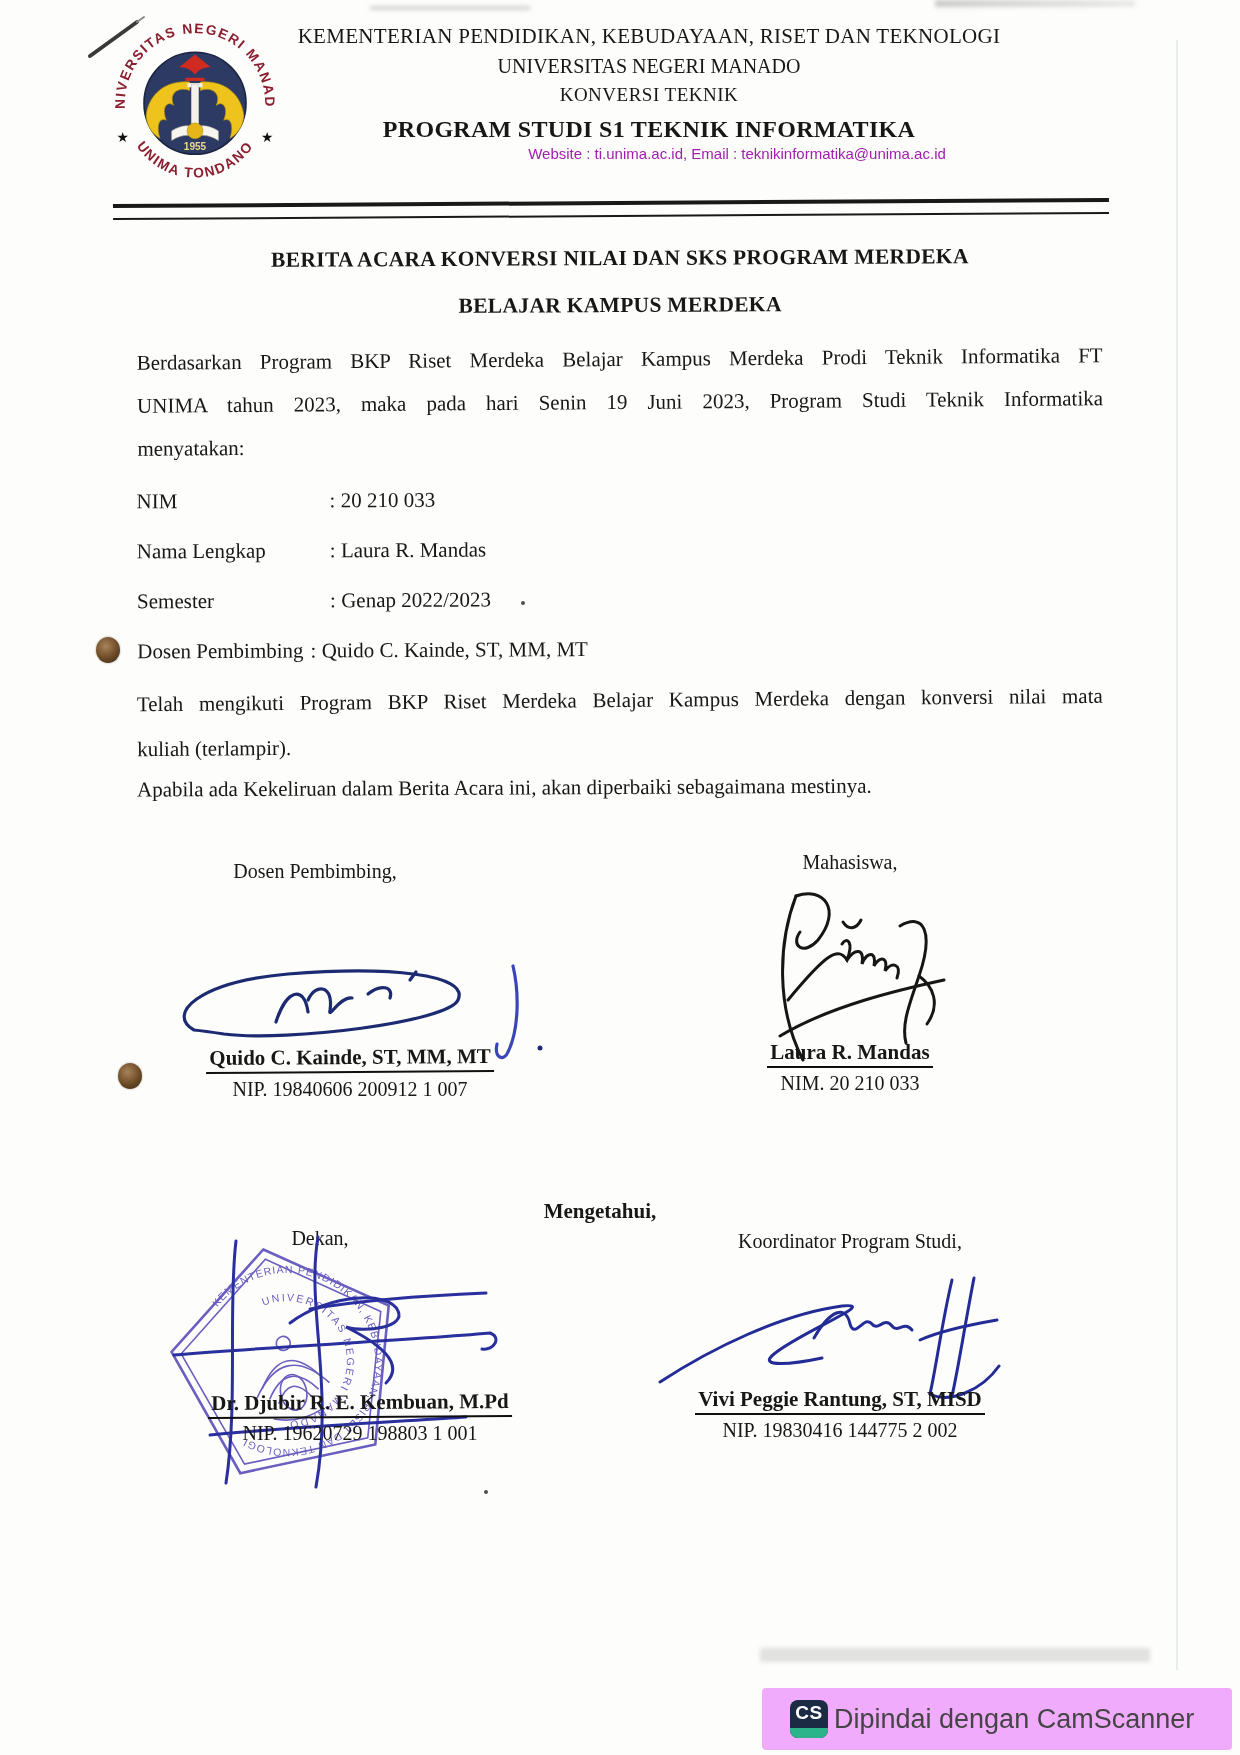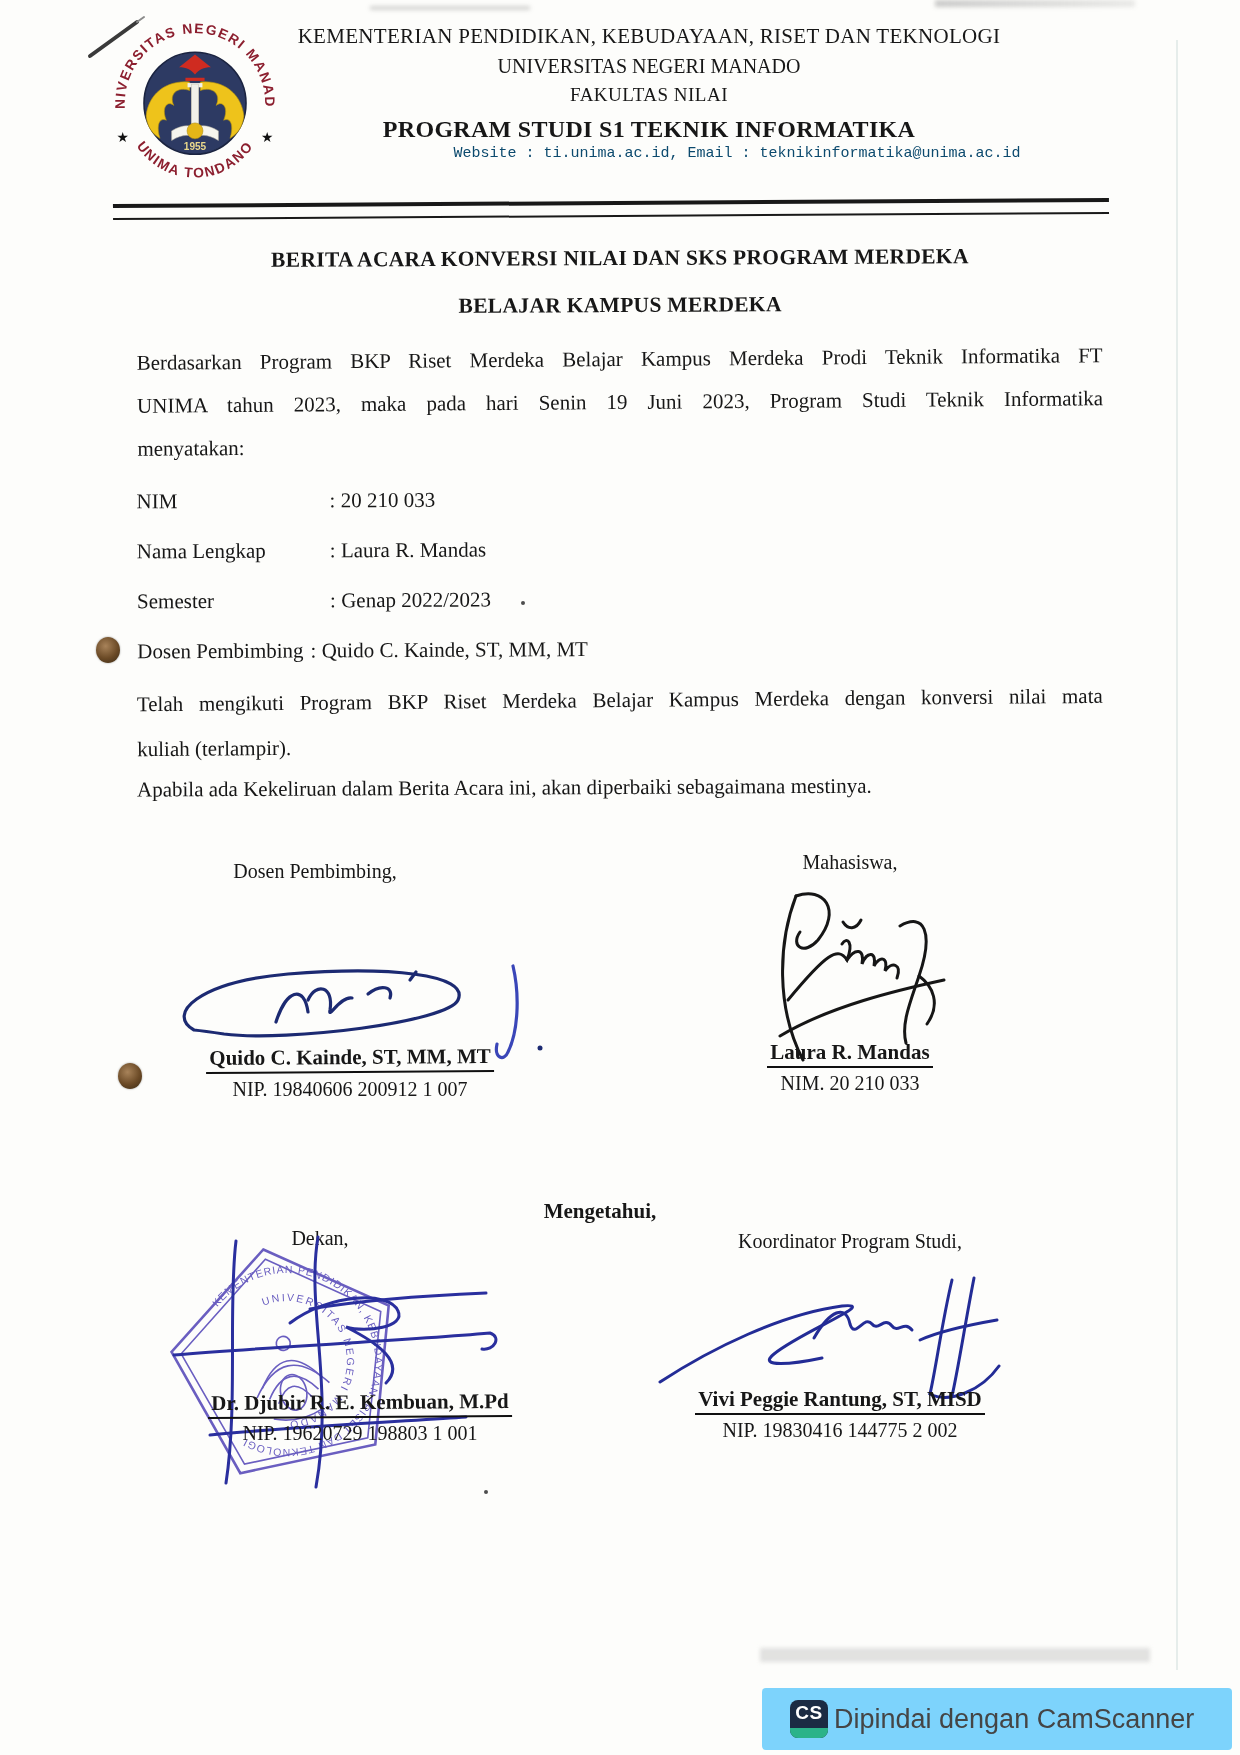--- a/index.html
+++ b/index.html
@@ -109,7 +109,7 @@
   <div class="hdr">
     <div class="l1">KEMENTERIAN PENDIDIKAN, KEBUDAYAAN, RISET DAN TEKNOLOGI</div>
     <div class="l2">UNIVERSITAS NEGERI MANADO</div>
-    <div class="l3">FAKULTAS NILAI</div>
+    <div class="l3">KONVERSI TEKNIK</div>
     <div class="l4">PROGRAM STUDI S1 TEKNIK INFORMATIKA</div>
     <div class="l6">Website : ti.unima.ac.id, Email : teknikinformatika@unima.ac.id</div>
   </div>

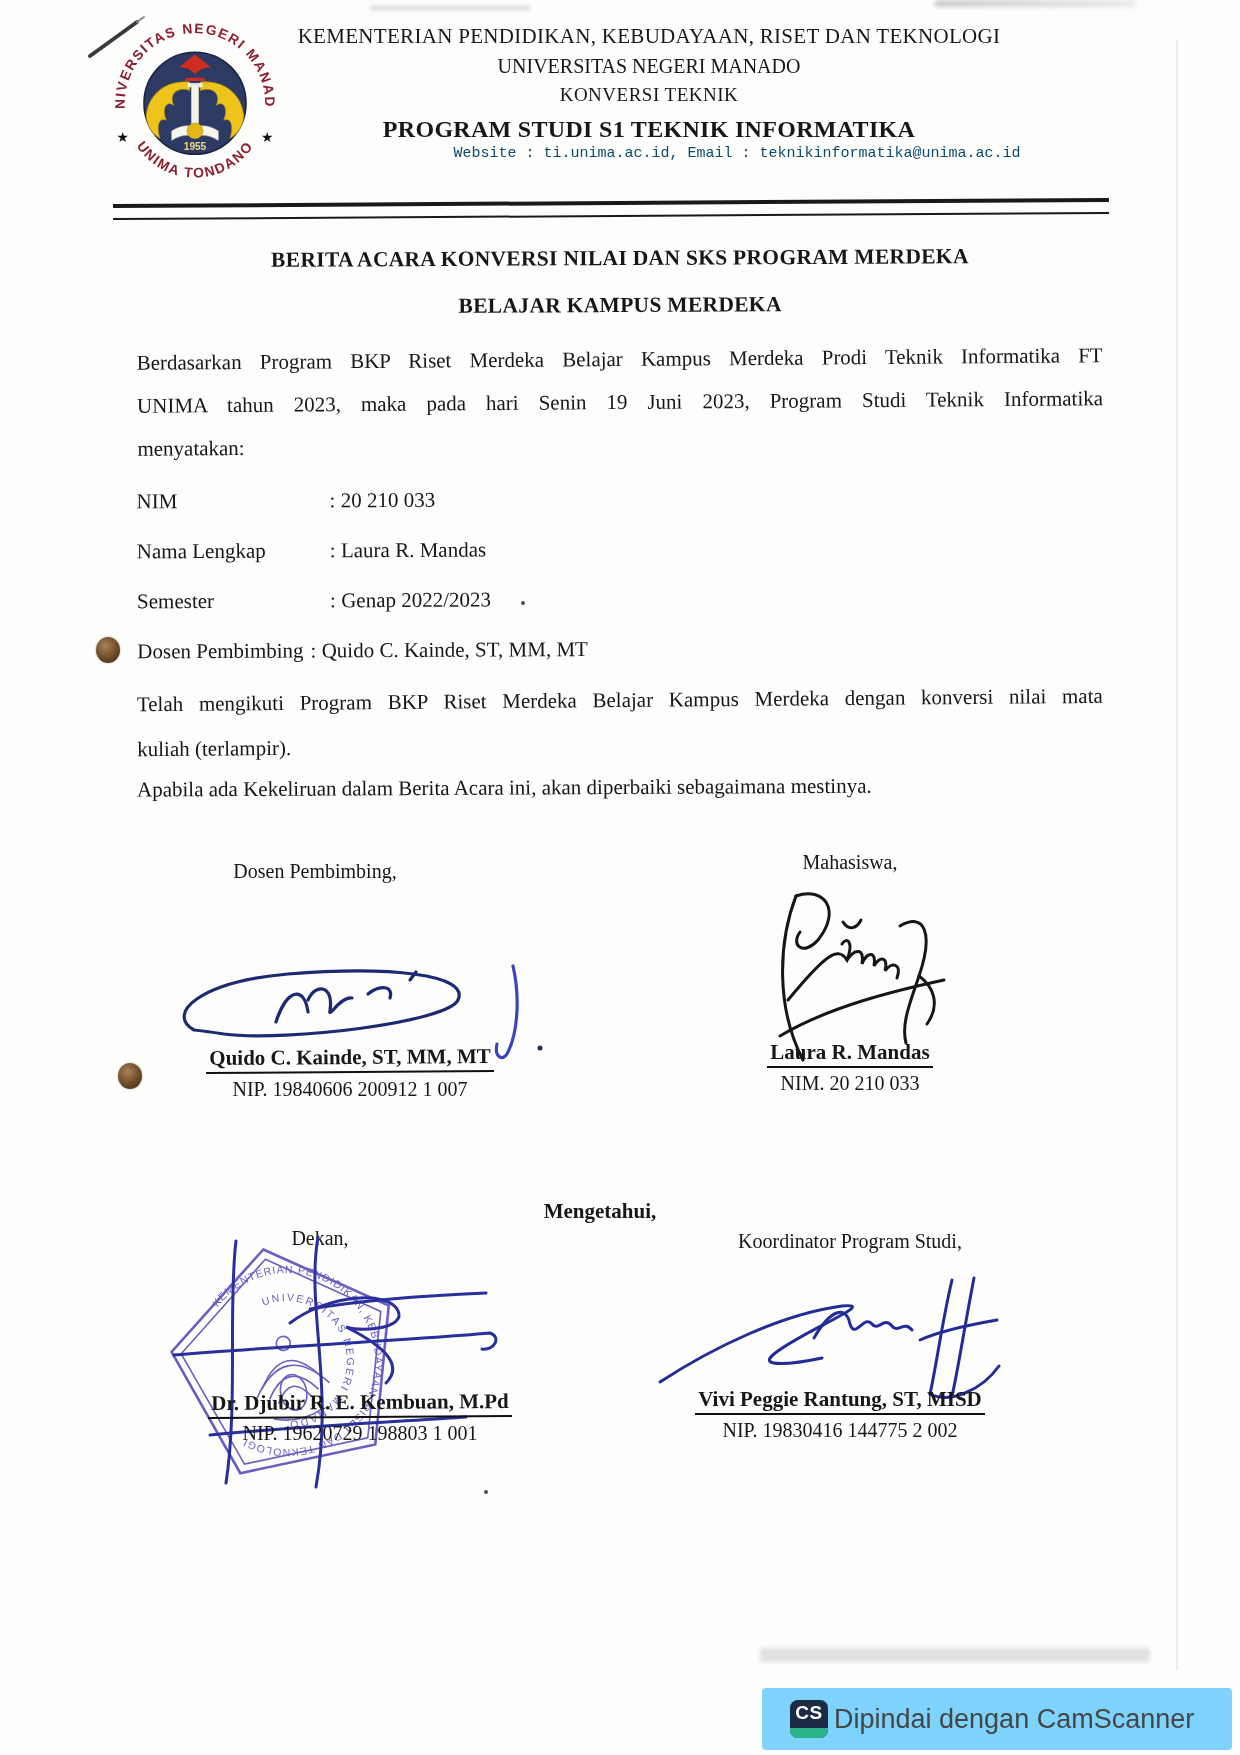--- a/index.html
+++ b/index.html
@@ -23,7 +23,7 @@
   .hdr .l3{font-size:19px;margin-top:6px;letter-spacing:.5px;}
   .hdr .l4{font-size:24px;font-weight:bold;margin-top:8px;letter-spacing:.3px;}
   .hdr .l5{font-family:"Liberation Sans",sans-serif;font-size:15px;font-weight:bold;margin-top:4px;transform:translateX(88px);}
-  .hdr .l6{font-family:Liberation Mono, monospace;font-size:15px;color:#0c4a6e;margin-top:2px;transform:translateX(88px);}
+  .hdr .l6{font-family:Liberation Sans, sans-serif;font-size:15px;color:#a21caf;margin-top:2px;transform:translateX(88px);}
   .rule{position:absolute;left:113px;top:201px;width:996px;height:10px;
     border-top:4px solid #191919;border-bottom:2.5px solid #191919;transform:rotate(-.35deg);}
   

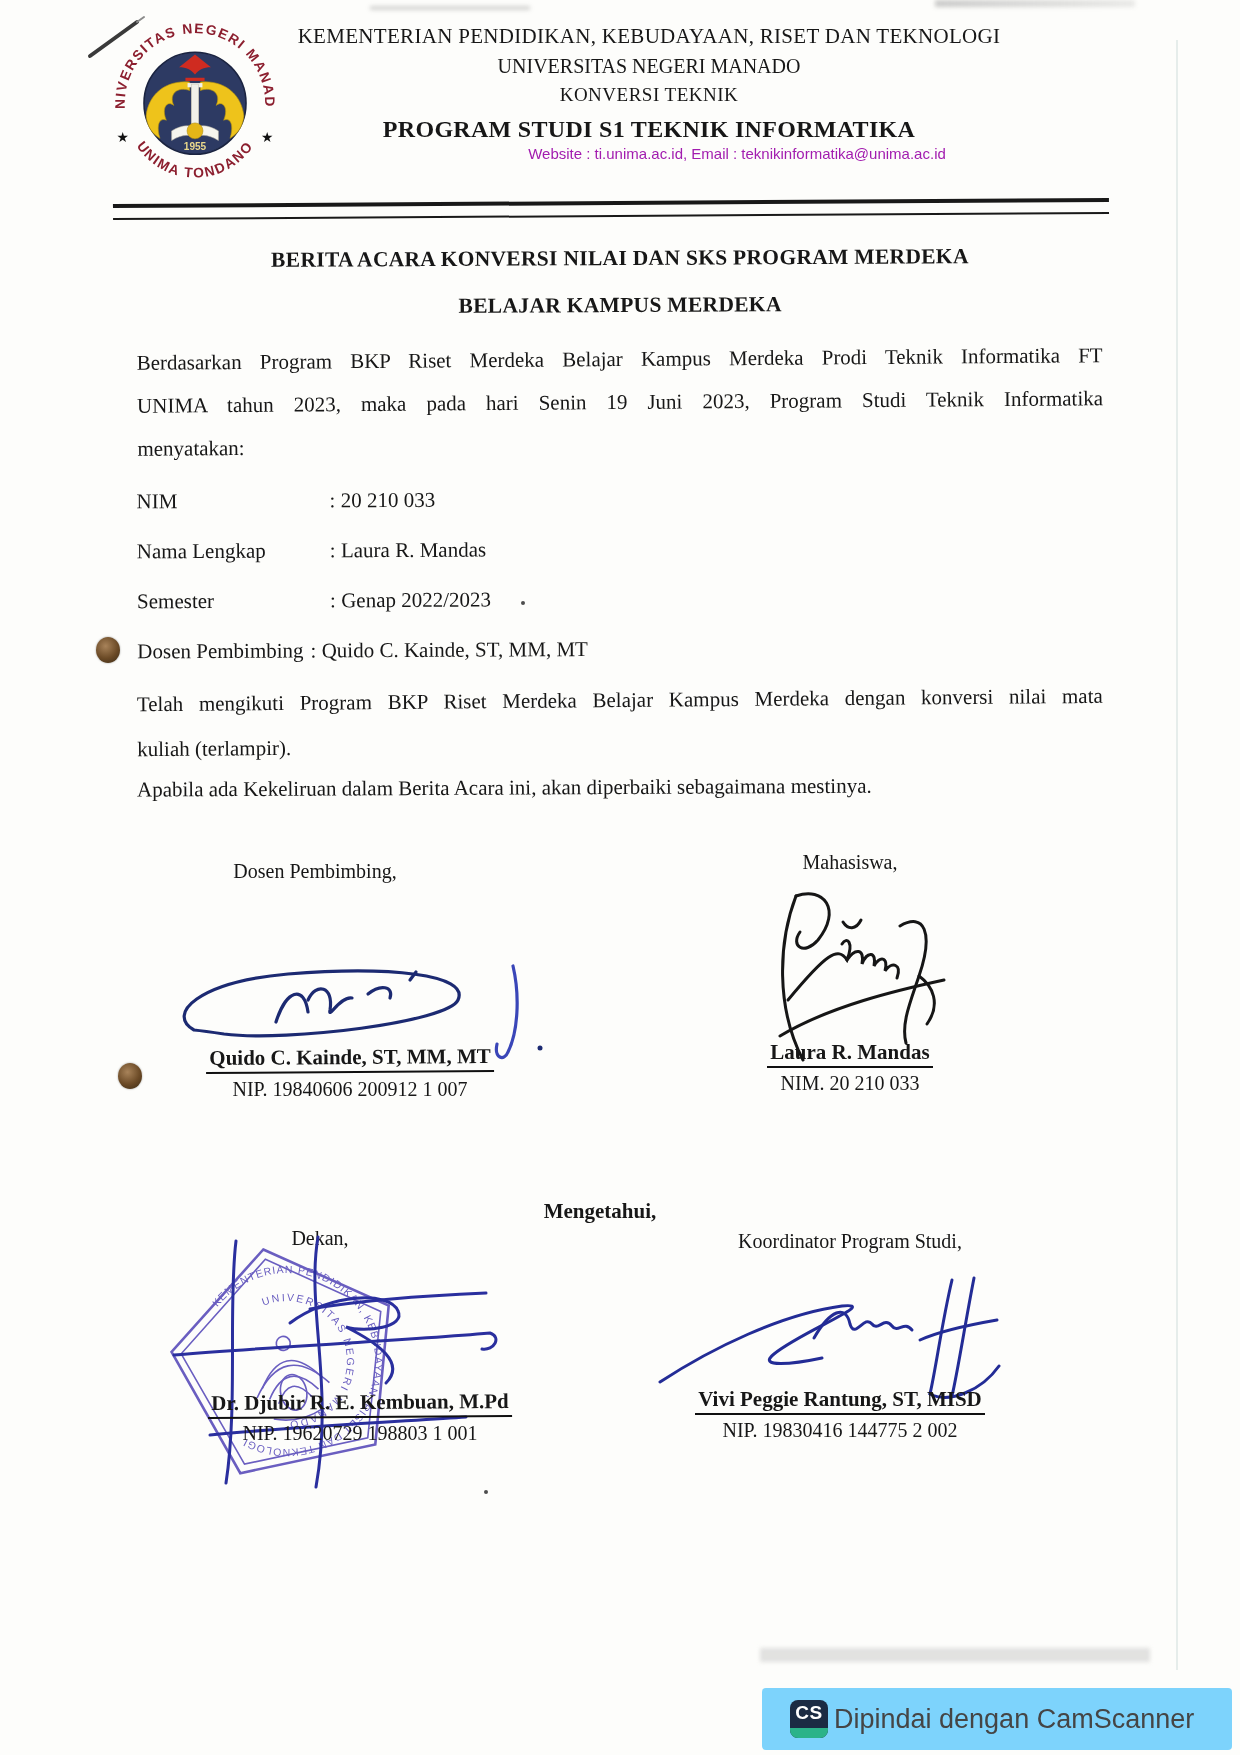--- a/index.html
+++ b/index.html
@@ -53,7 +53,7 @@
   .z3{z-index:3;}
   
   .footer-bar{position:absolute;left:762px;top:1688px;width:470px;height:62px;border-radius:4px;
-    background:#7dd3fc;display:flex;align-items:center;font-family:"Liberation Sans",sans-serif;}
+    background:#f0abfc;display:flex;align-items:center;font-family:"Liberation Sans",sans-serif;}
   .cs-icon{position:relative;width:38px;height:38px;margin-left:28px;border-radius:8px;
     background:#1b2b43;flex:0 0 auto;}
   .cs-icon .cs-green{position:absolute;left:0;bottom:0;width:100%;height:10px;

